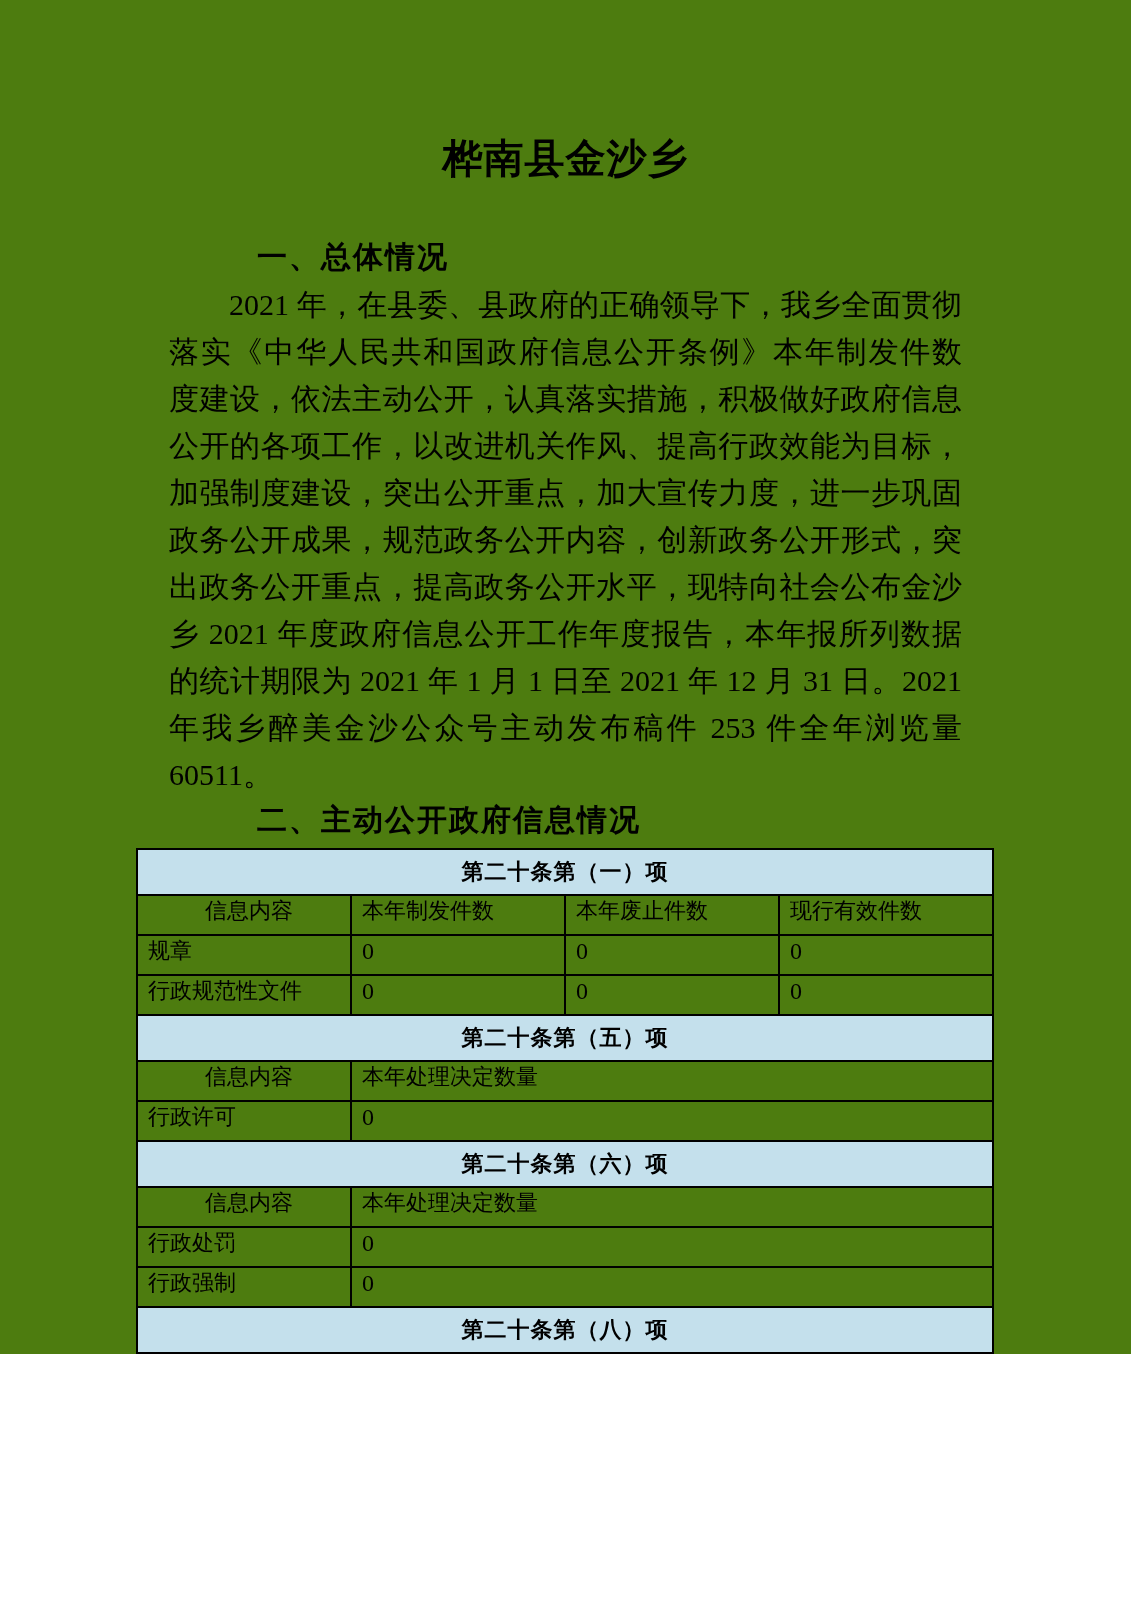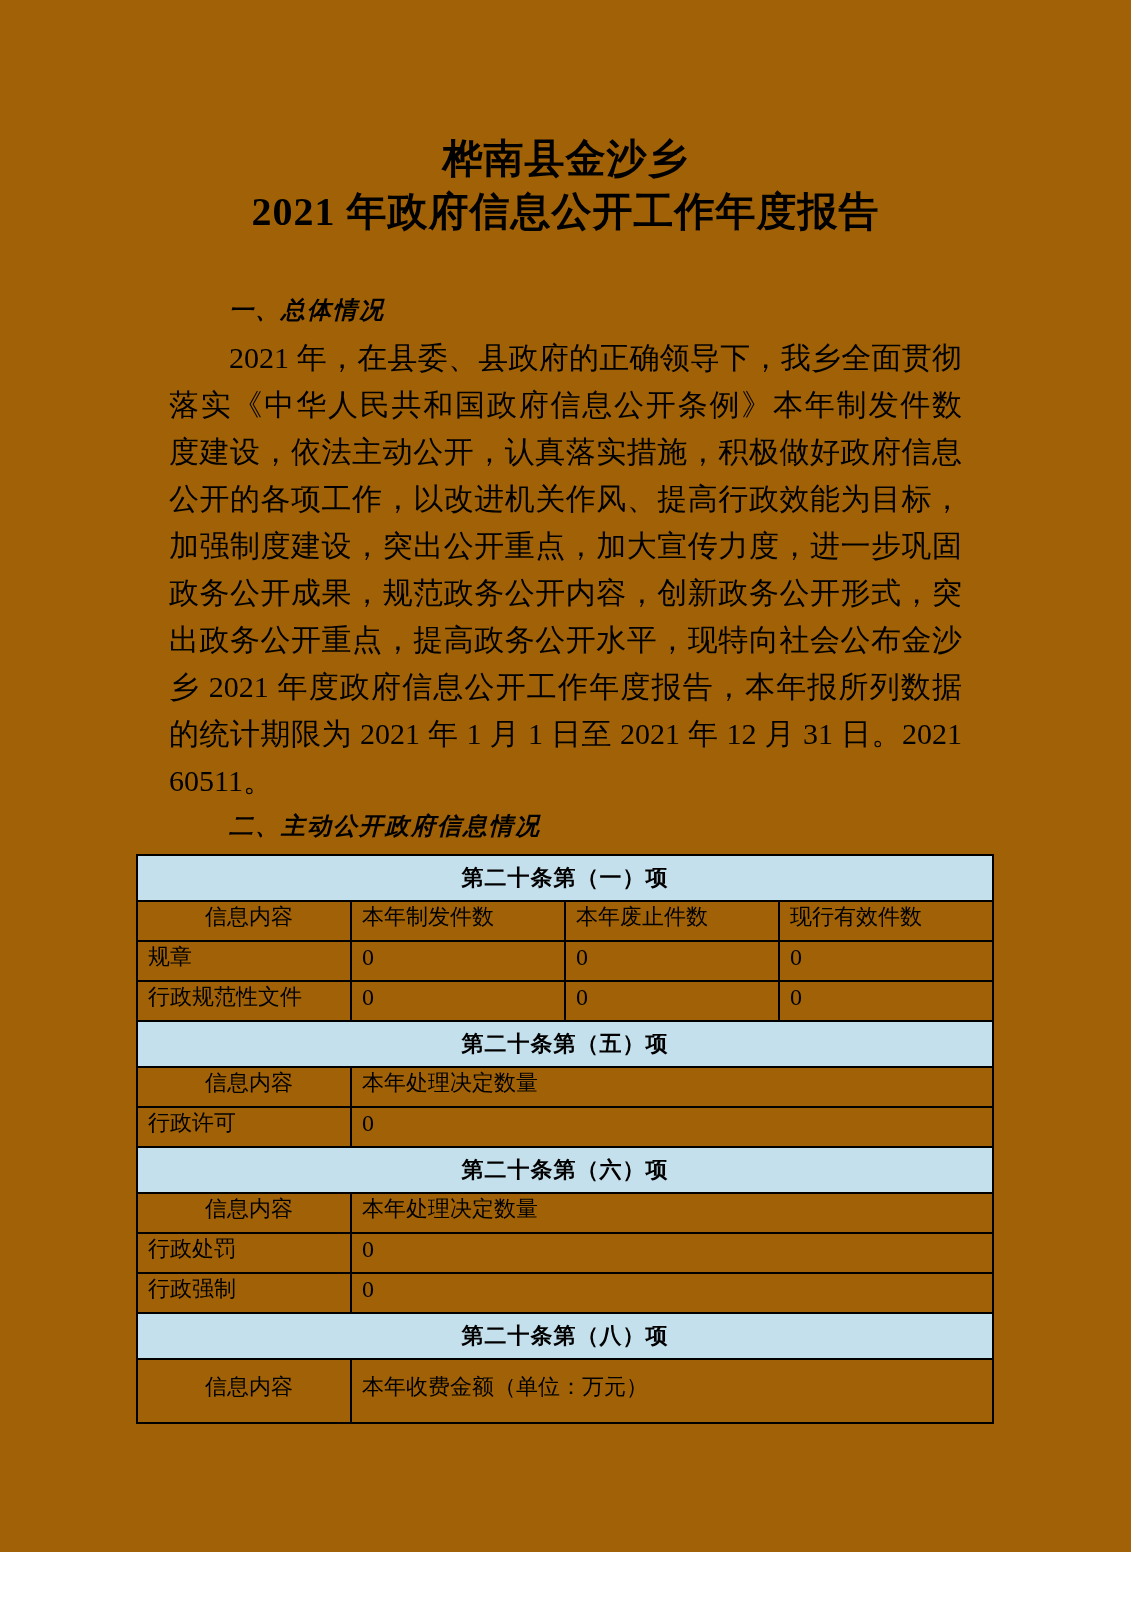--- a/index.html
+++ b/index.html
@@ -7,9 +7,9 @@
   .page {
     position: relative;
     width: 1131px;
-    height: 1552px;
+    height: 1354px;
     margin: 0 auto;
-    background: #a16207;
+    background: #4d7c0f;
     overflow: hidden;
     font-family: "Liberation Serif", "DejaVu Serif", serif;
     color: #000;

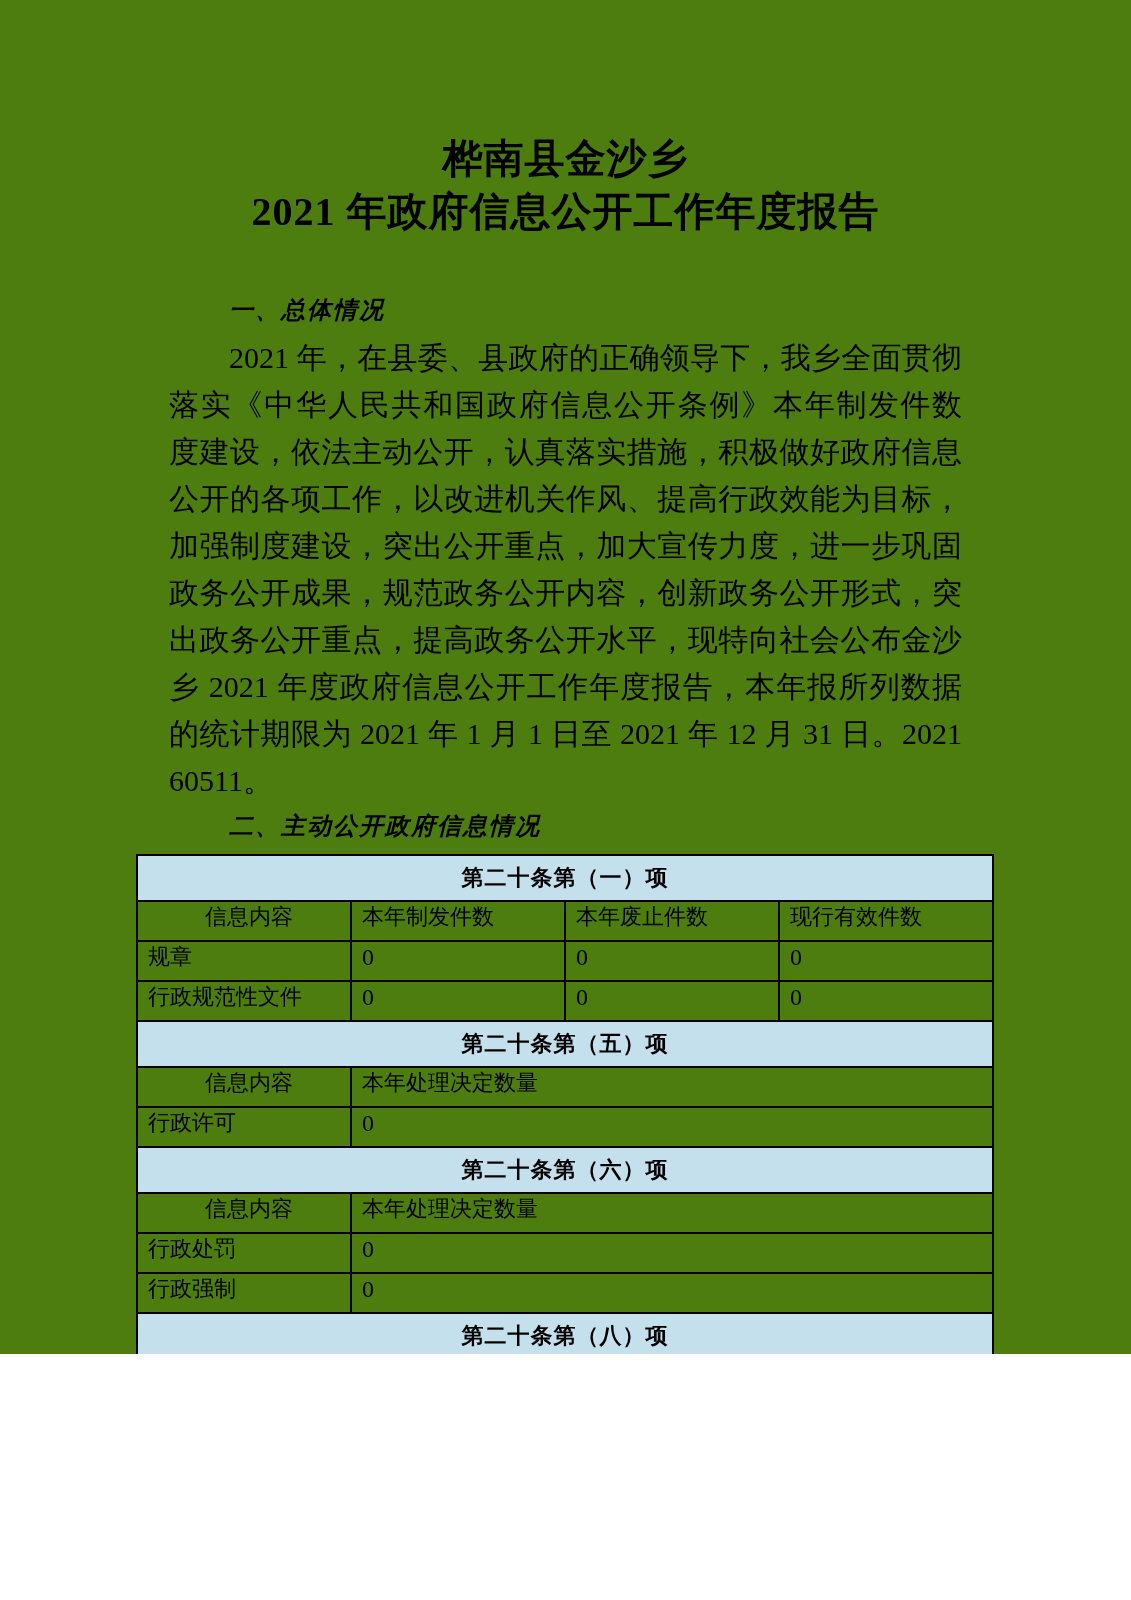--- a/index.html
+++ b/index.html
@@ -94,7 +94,6 @@
 
   <div class="doc-title">
     <div>桦南县金沙乡</div>
-    <div>2021 年政府信息公开工作年度报告</div>
   </div>
 
   <div class="content">

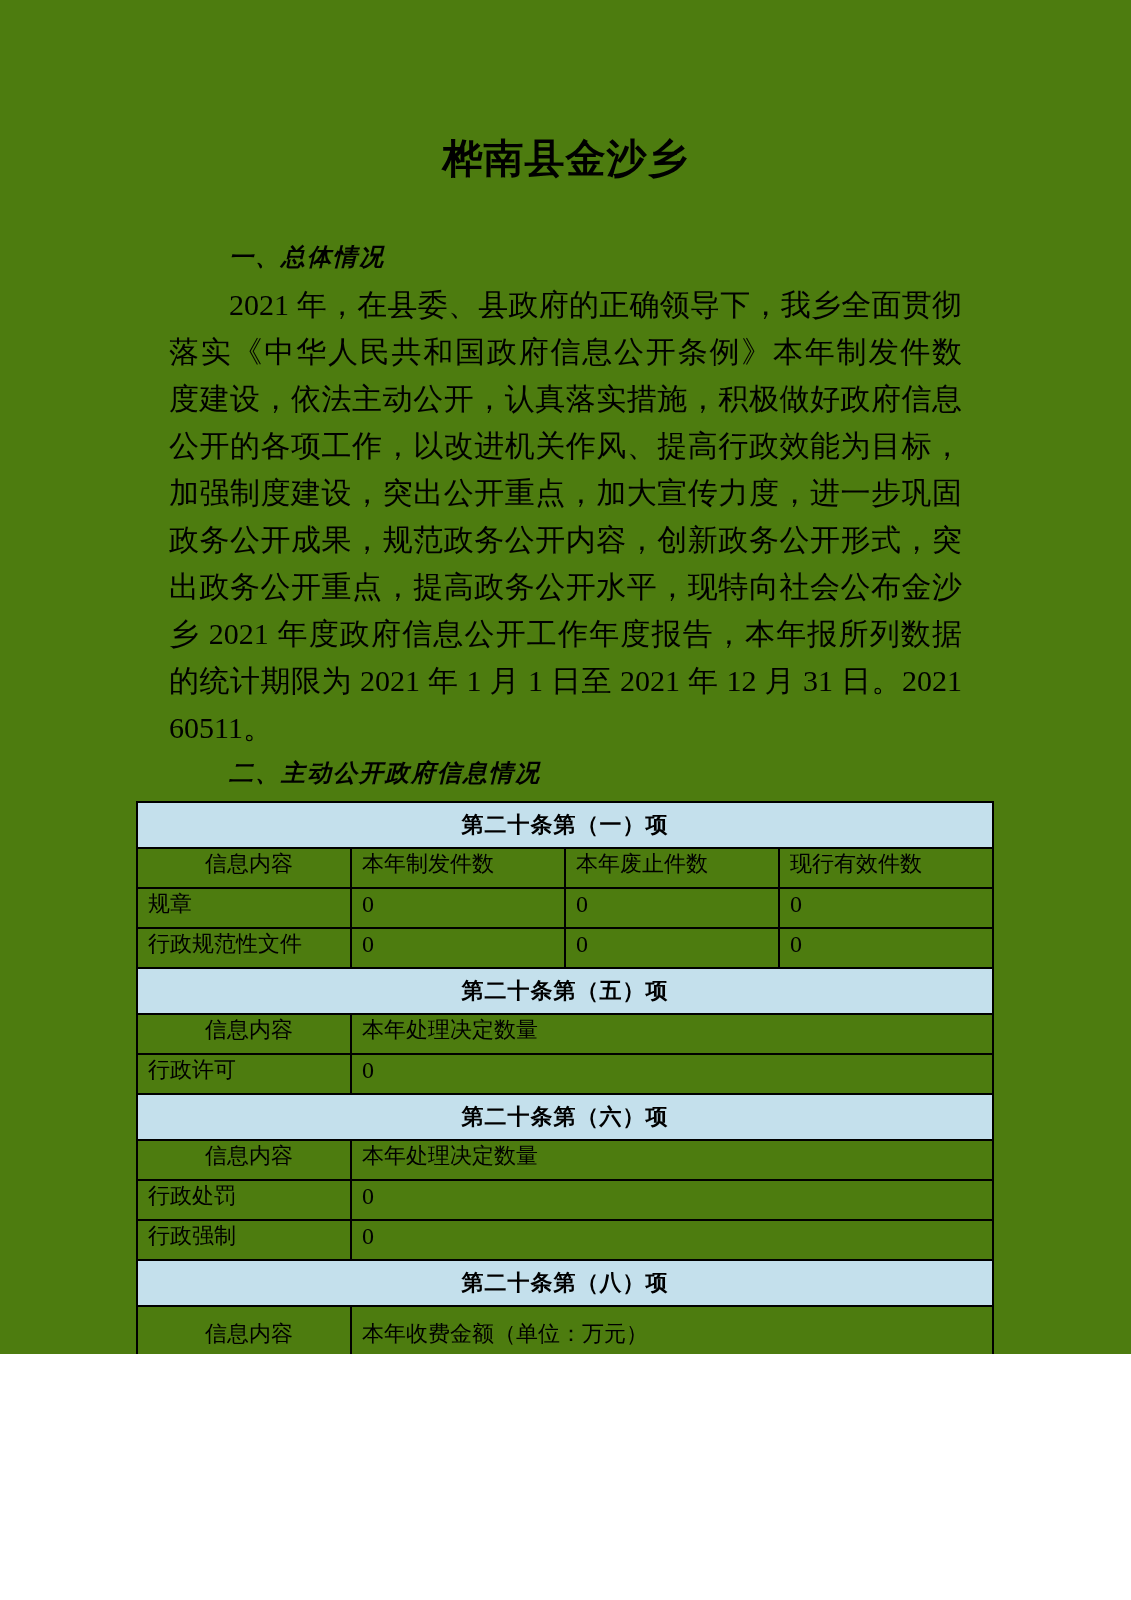--- a/index.html
+++ b/index.html
@@ -29,13 +29,12 @@
   }
   .sec-heading {
     margin-top: 52px;
-    margin-left: 60px;
+    margin-left: 88px;
     font-family: "Liberation Sans", "DejaVu Sans", sans-serif;
     font-weight: 600;
-    font-size: 24px;
+    font-size: 30px;
     line-height: 40px;
     letter-spacing: 2px;
-    font-style: italic;
   }
   .sec-heading.second {
     margin-top: 2px;

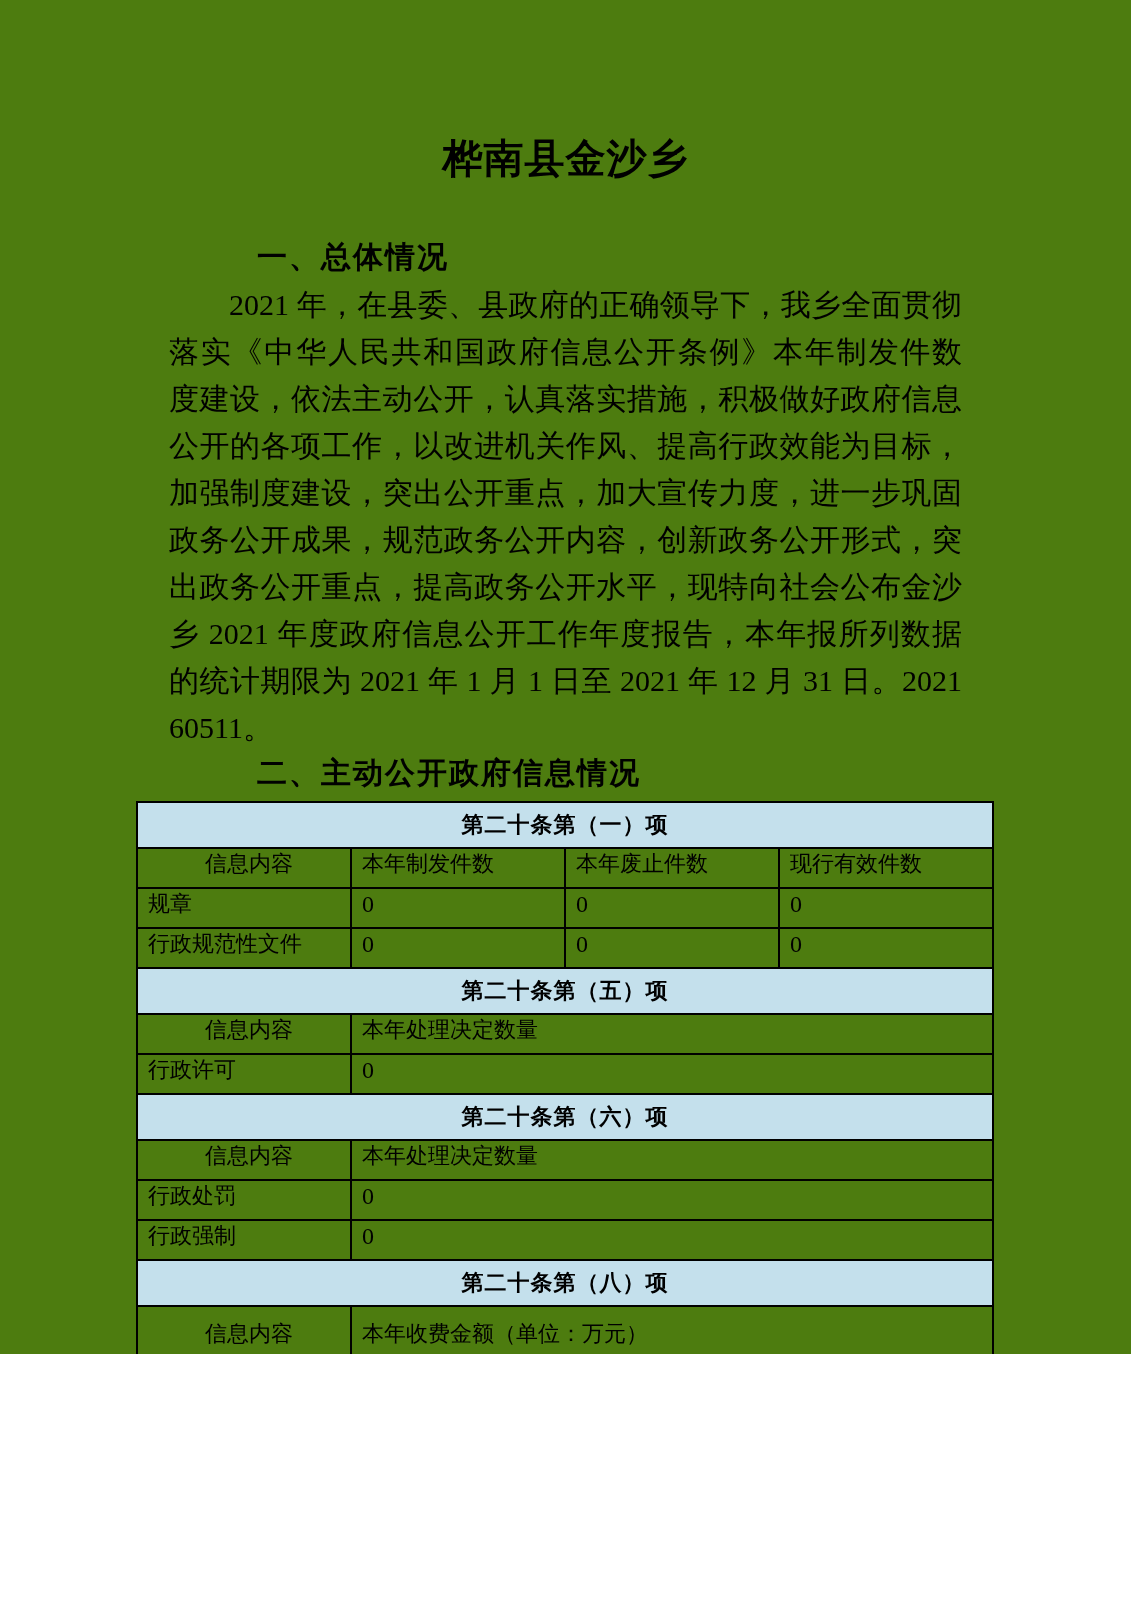--- a/index.html
+++ b/index.html
@@ -108,6 +108,7 @@
       <div class="line">出政务公开重点，提高政务公开水平，现特向社会公布金沙</div>
       <div class="line">乡 2021 年度政府信息公开工作年度报告，本年报所列数据</div>
       <div class="line">的统计期限为 2021 年 1 月 1 日至 2021 年 12 月 31 日。2021</div>
+      <div class="line">年我乡醉美金沙公众号主动发布稿件 253 件全年浏览量</div>
       <div class="line last">60511。</div>
     </div>
 

